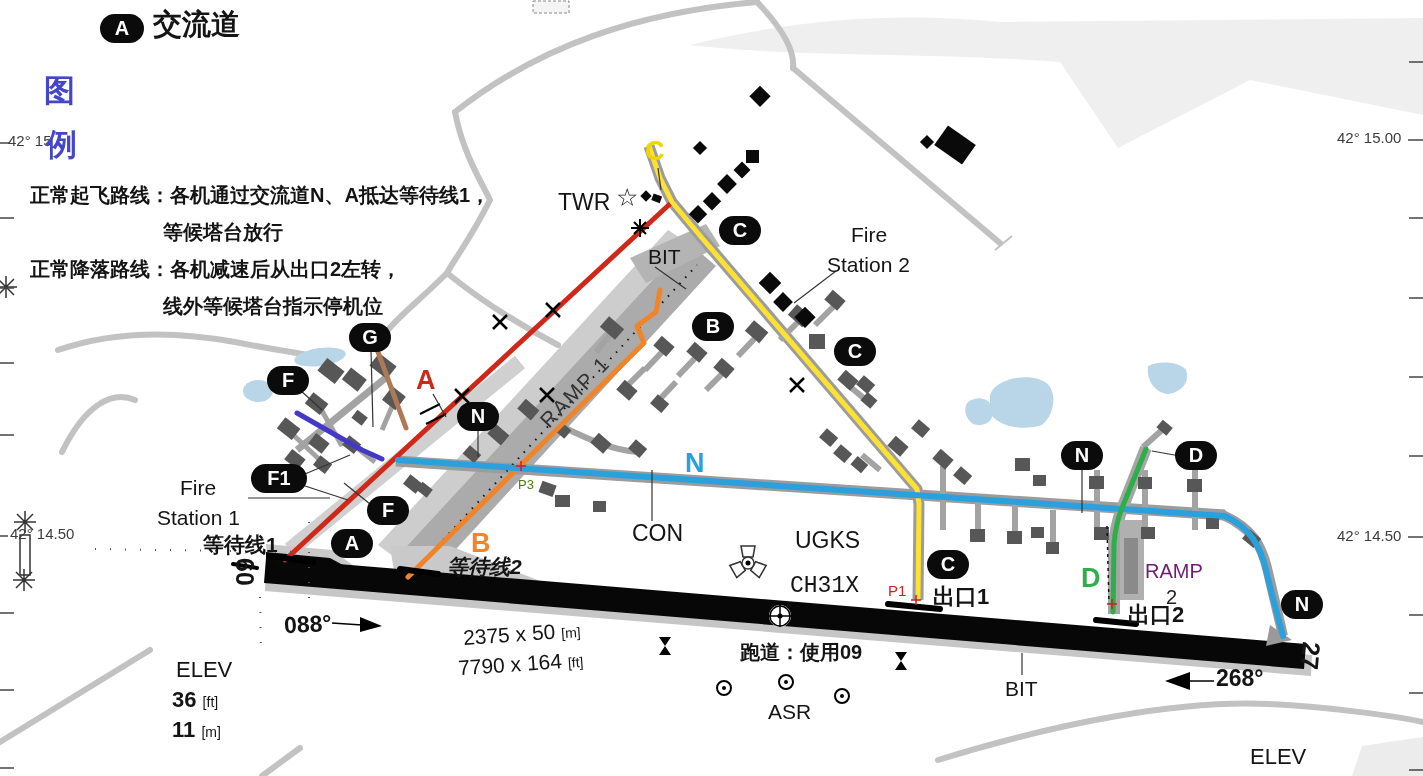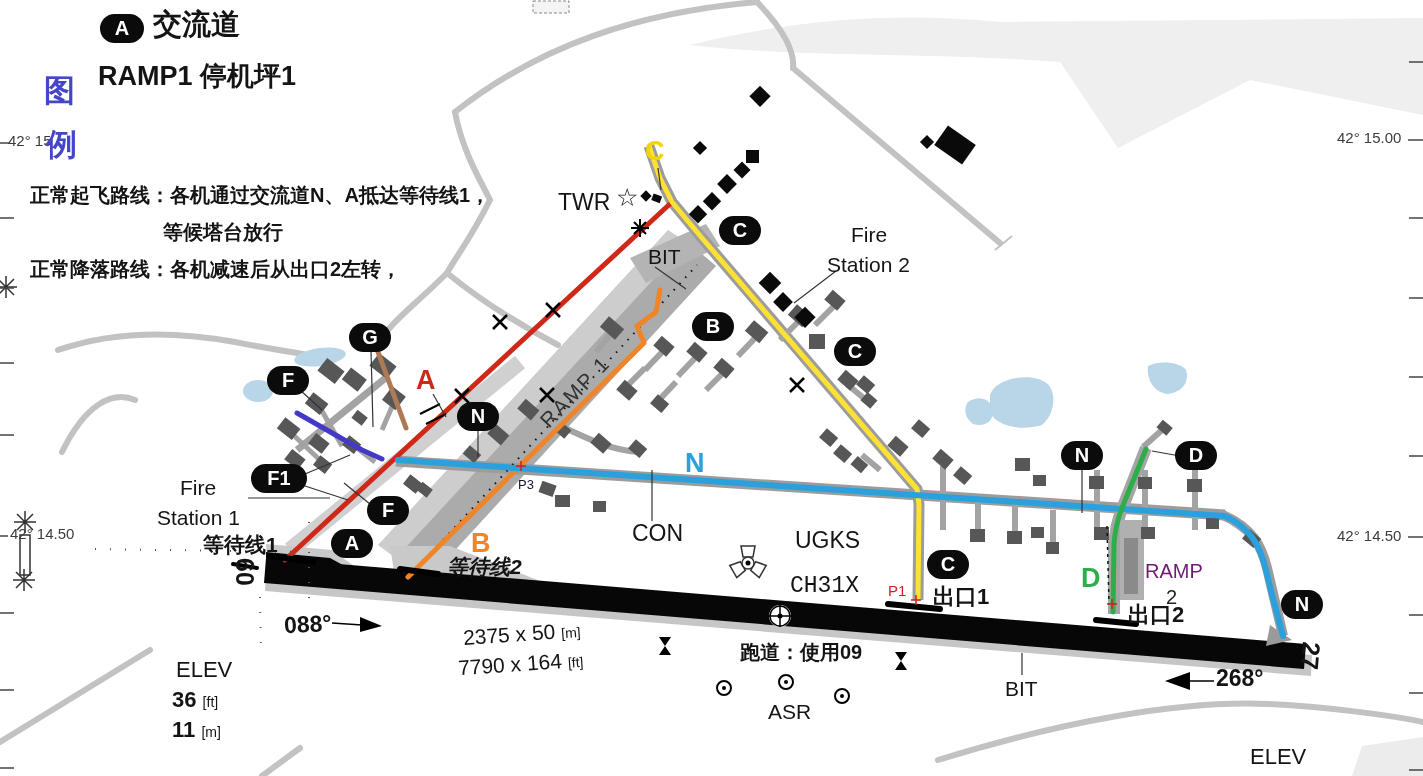--- a/index.html
+++ b/index.html
@@ -319,7 +319,6 @@
 
 <div class="badge" style="left:100px;top:14px;width:44px;">A</div>
 <div class="lbl cn" style="left:153px;top:9px;font-size:29px;">交流道</div>
-<div class="lbl" style="left:98px;top:62px;font-size:27px;font-weight:bold;">RAMP1  停机坪1</div>
 <div class="lbl coord" style="left:8px;top:133px;width:42px;overflow:hidden;">42° 15.00</div>
 <div class="legendchar" style="left:44px;top:70px;">图</div>
 <div class="legendchar" style="left:46px;top:124px;">例</div>

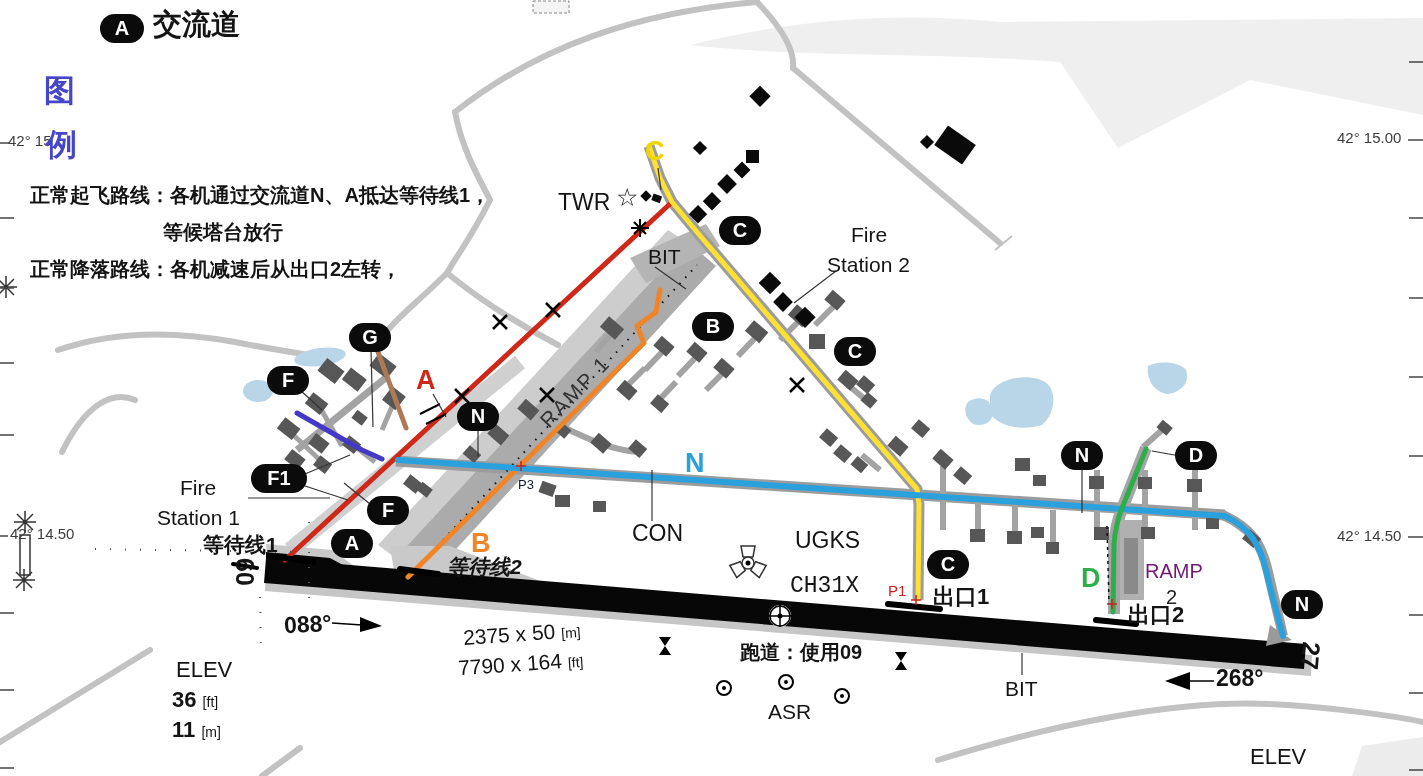--- a/index.html
+++ b/index.html
@@ -326,6 +326,7 @@
 <div class="lbl cn" style="left:30px;top:184px;font-size:20px;">正常起飞路线：各机通过交流道N、A抵达等待线1，</div>
 <div class="lbl cn" style="left:163px;top:221px;font-size:20px;">等候塔台放行</div>
 <div class="lbl cn" style="left:30px;top:258px;font-size:20px;">正常降落路线：各机减速后从出口2左转，</div>
+<div class="lbl cn" style="left:163px;top:295px;font-size:20px;">线外等候塔台指示停机位</div>
 
 <div class="lbl coord" style="left:1337px;top:130px;">42° 15.00</div>
 <div class="lbl coord" style="left:10px;top:526px;">42° 14.50</div>

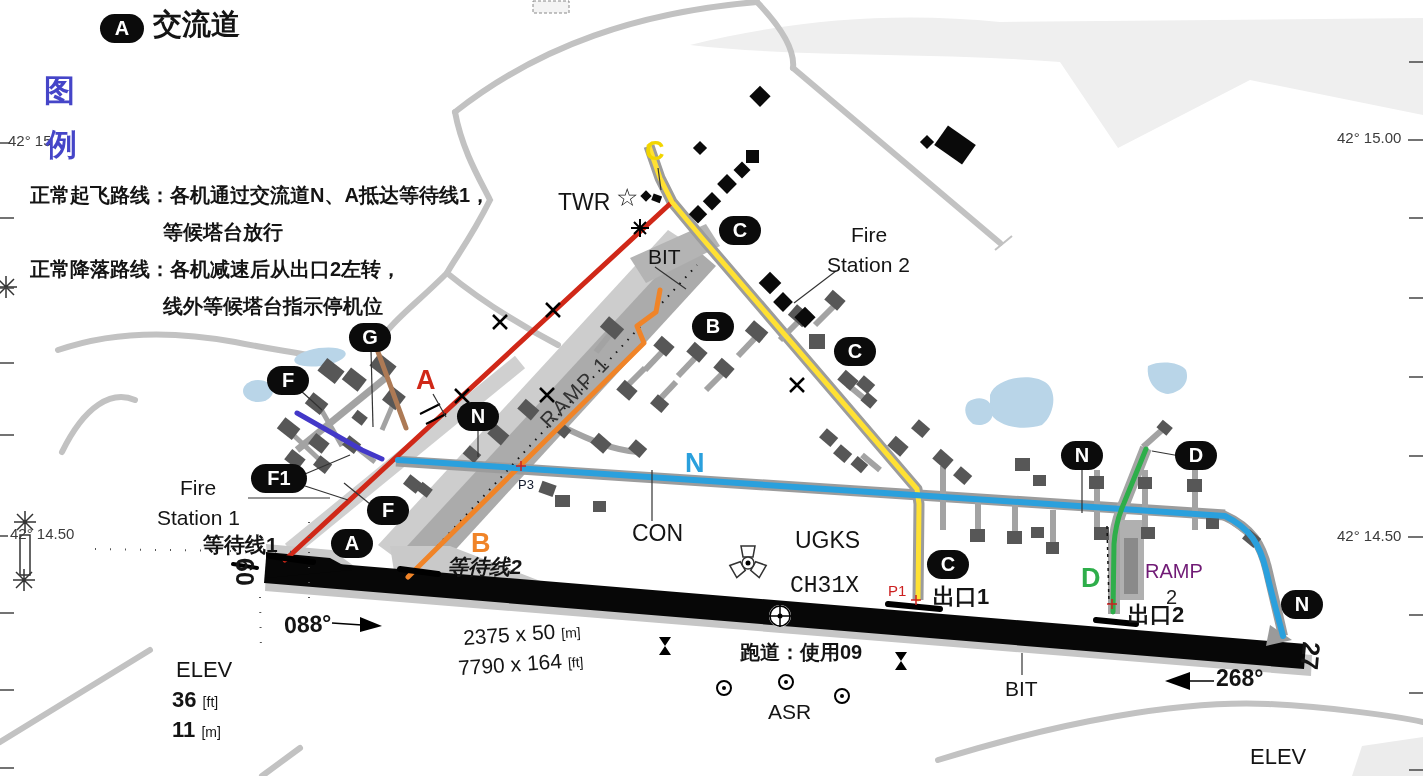--- a/index.html
+++ b/index.html
@@ -361,7 +361,7 @@
 <div class="lbl cn" style="left:933px;top:585px;font-size:22px;">出口1</div>
 <div class="lbl cn" style="left:1128px;top:603px;font-size:22px;">出口2</div>
 <div class="lbl" style="left:888px;top:583px;font-size:15px;color:#cc2020;">P1</div>
-<div class="lbl" style="left:518px;top:478px;font-size:13px;color:#0f172a;">P3</div>
+<div class="lbl" style="left:518px;top:478px;font-size:13px;color:#4d7c0f;">P3</div>
 
 <div class="lbl" style="left:176px;top:658px;font-size:22px;">ELEV</div>
 <div class="lbl" style="left:172px;top:688px;font-size:22px;font-weight:bold;"><span>36</span> <span class="unit" style="font-weight:normal;">[ft]</span></div>

